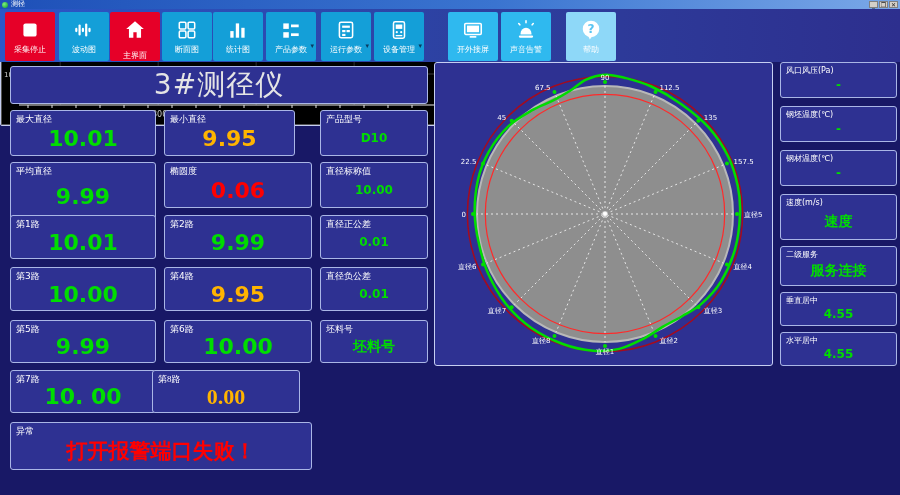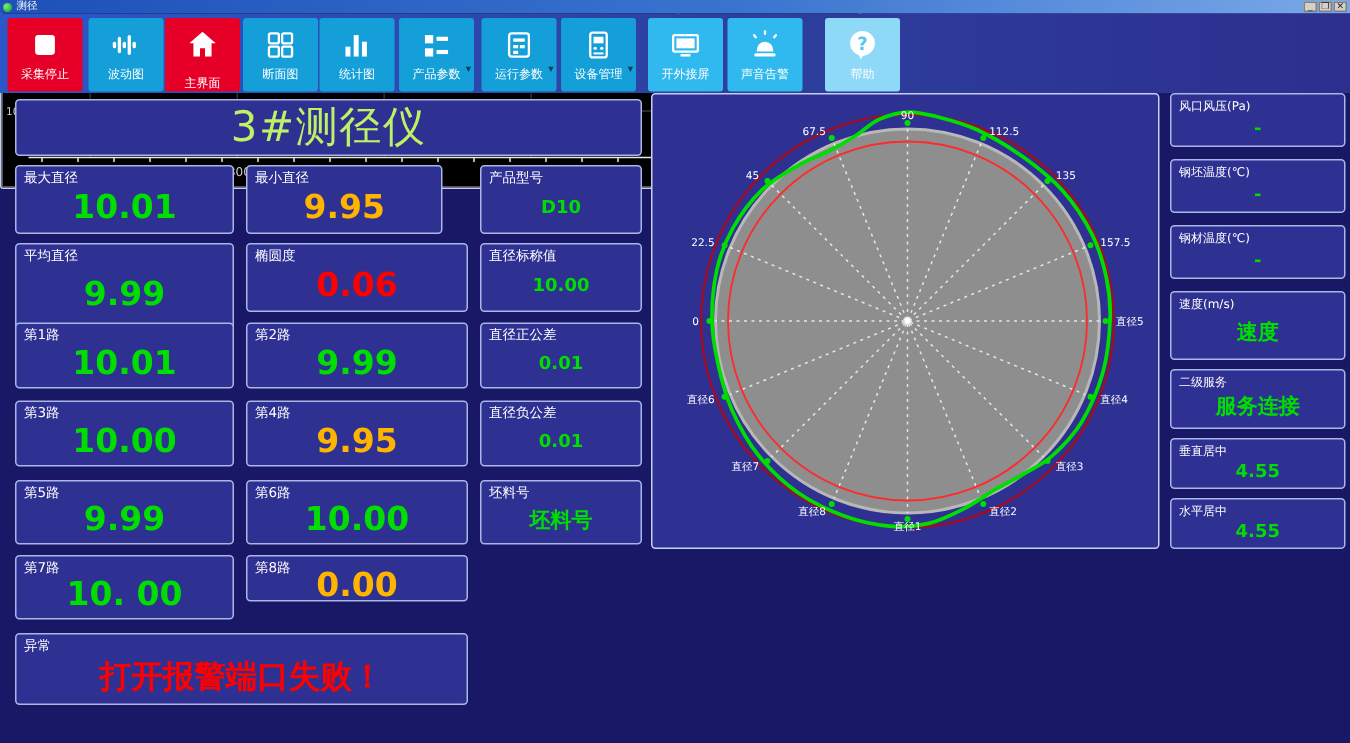--- a/index.html
+++ b/index.html
@@ -181,7 +181,7 @@
         <span class="tlabel">设备管理</span>
         <span class="dd">▾</span>
       </div>
-      <div class="tbtn cyan" style="margin-left: 8px;">
+      <div class="tbtn cyan" style="margin-left: 24px;">
         <span class="ticon">
           <svg width="22" height="22" viewBox="0 0 20 20">
             <g fill="#fff">

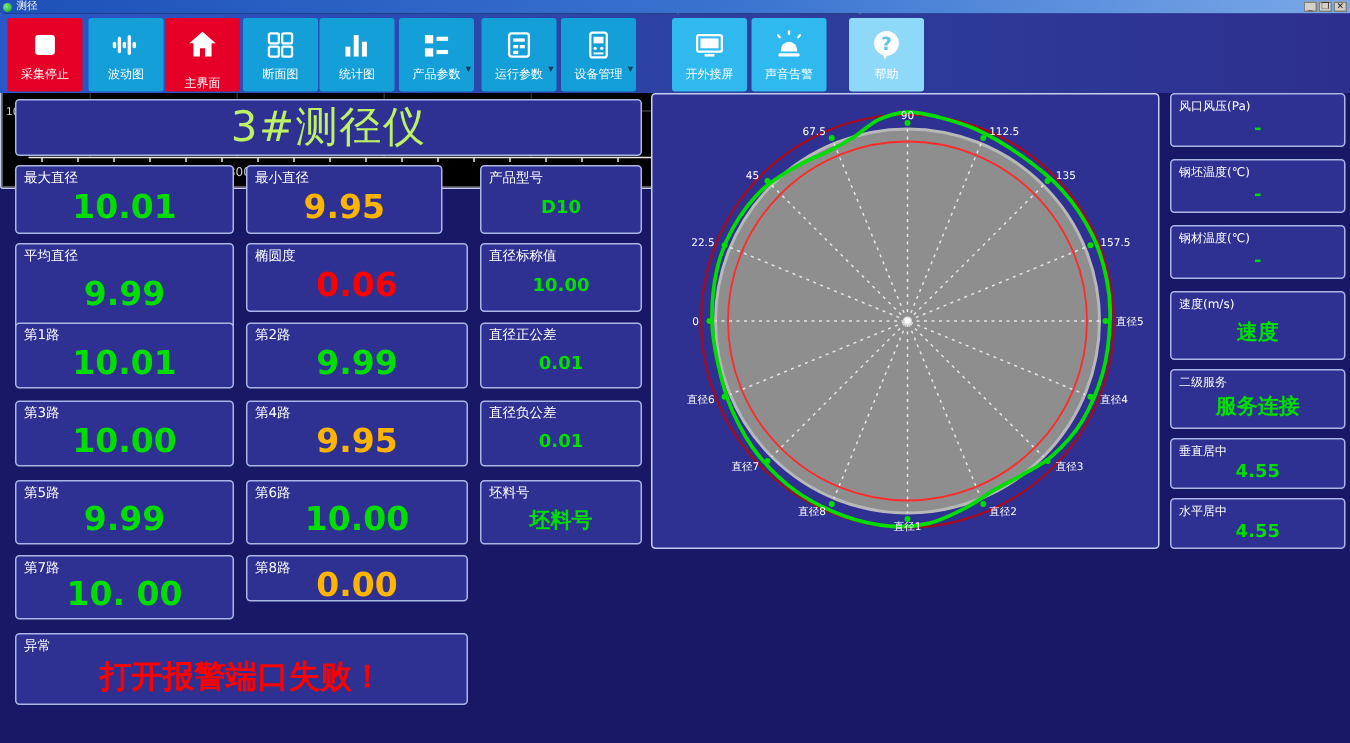--- a/index.html
+++ b/index.html
@@ -54,7 +54,7 @@
 
   .title-panel{left:10px;top:66px;width:418px;height:38px;
     display:flex;align-items:center;justify-content:center;}
-  .title-panel span{color:#bef264;font-size:28px;letter-spacing:1px;}
+  .title-panel span{color:#e5e5e5;font-size:28px;letter-spacing:1px;}
 
   .alarm-panel{left:10px;top:422px;width:302px;height:48px;}
   .alarm-msg{font-size:21px;font-weight:bold;color:#ff0000;}

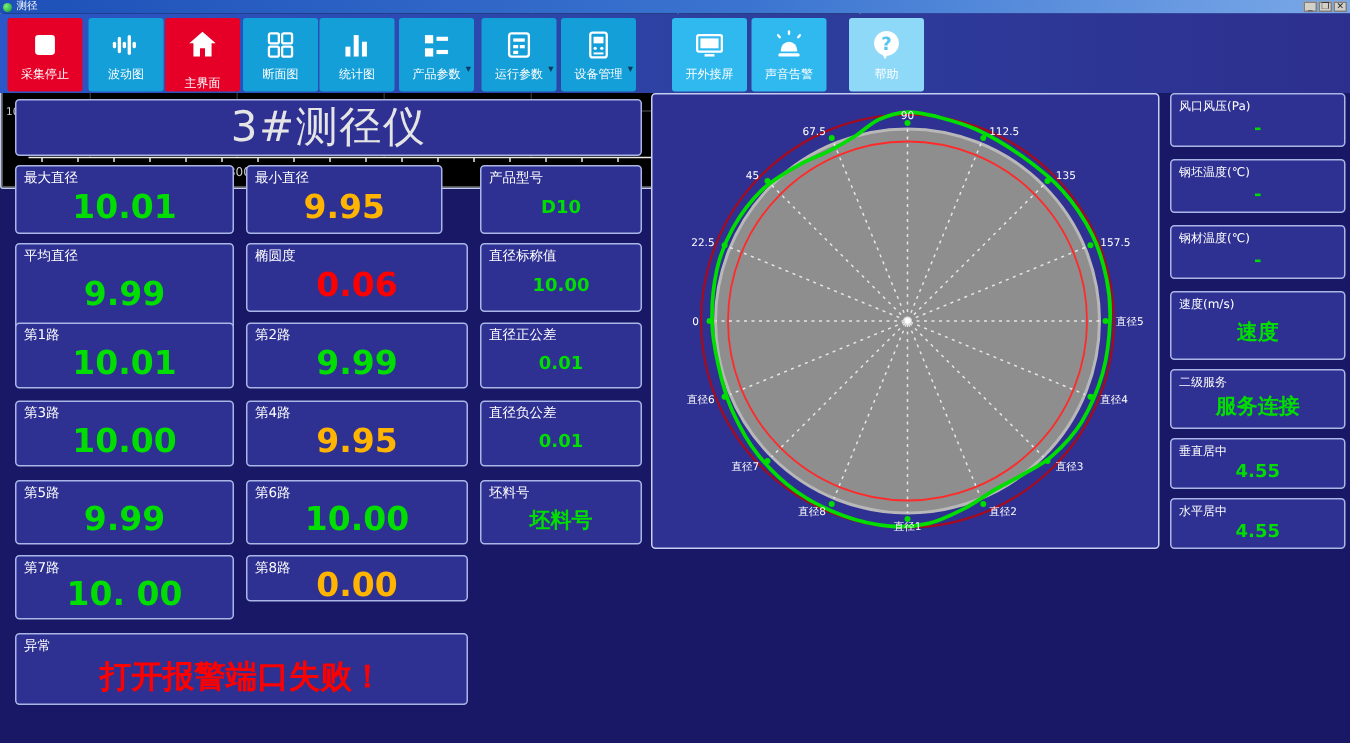--- a/index.html
+++ b/index.html
@@ -320,7 +320,7 @@
           <span class="v-green v-big">10. 00</span>
         </div>
       </div>
-      <div class="panel" style="left: 164px; top: 370px; width: 148px; height: 31px;">
+      <div class="panel" style="left: 152px; top: 370px; width: 148px; height: 43px; font-family: Liberation Serif, serif;">
         <span class="cell-label">第8路</span>
         <div class="cell-value">
           <span class="v-orange v-big">0.00</span>

